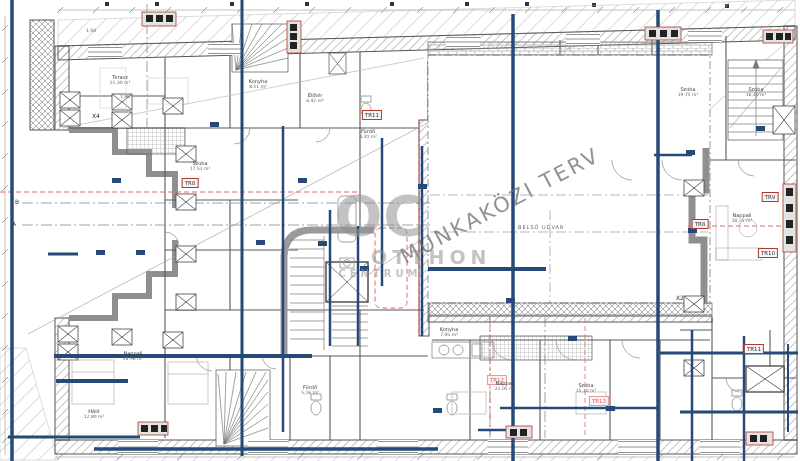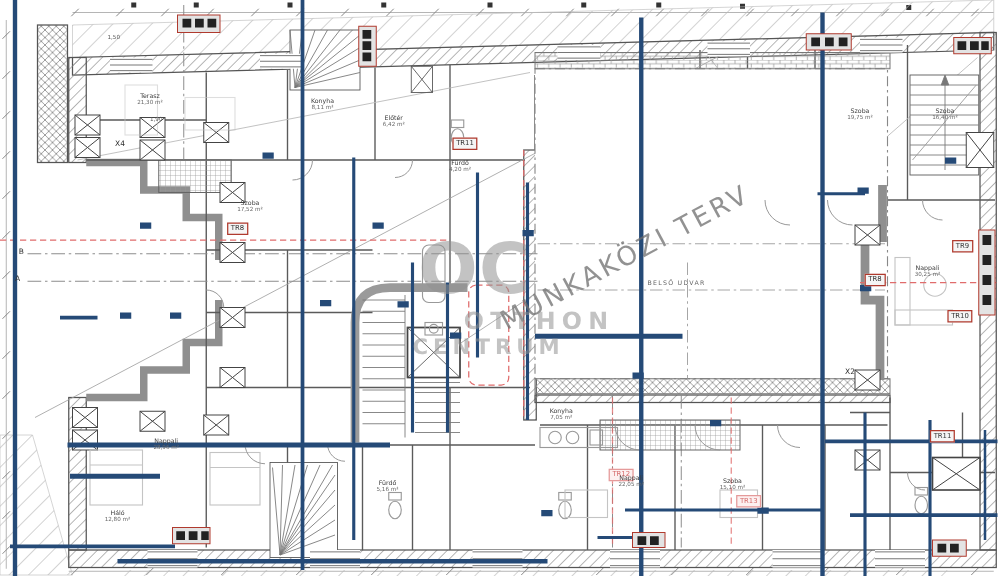--- a/index.html
+++ b/index.html
@@ -20,7 +20,7 @@
        color:rgba(145,145,145,0.55);font-weight:bold;}
   .wm-logo .oc{display:block;font-size:56px;line-height:60px;letter-spacing:1px;}
   .wm-logo .ot{display:block;font-size:19px;letter-spacing:5px;margin-left:41px;}
-  .wm-logo .ce{display:block;font-size:17px;letter-spacing:4px;}
+  .wm-logo .ce{display:block;font-size:10px;letter-spacing:4px;}
   .court{position:absolute;left:518px;top:224px;font-size:5px;letter-spacing:1px;color:#666;}
 </style>
 </head>

